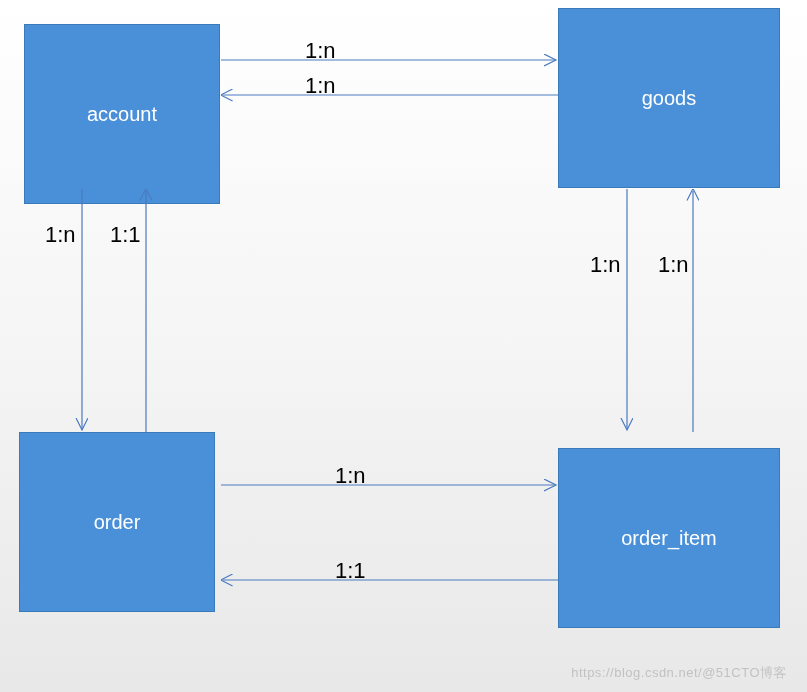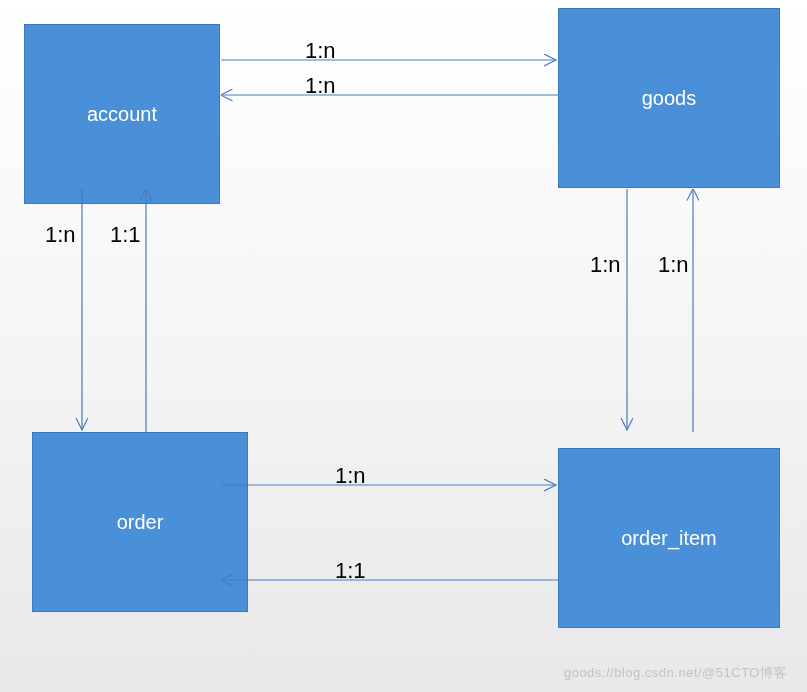--- a/index.html
+++ b/index.html
@@ -55,7 +55,7 @@
   <span>goods</span>
 </div>
 
-<div class="entity-box" style="left:32px; top:432px; width:216px; height:180px;">
+<div class="entity-box" style="left:19px; top:432px; width:196px; height:180px;">
   <span>order</span>
 </div>
 

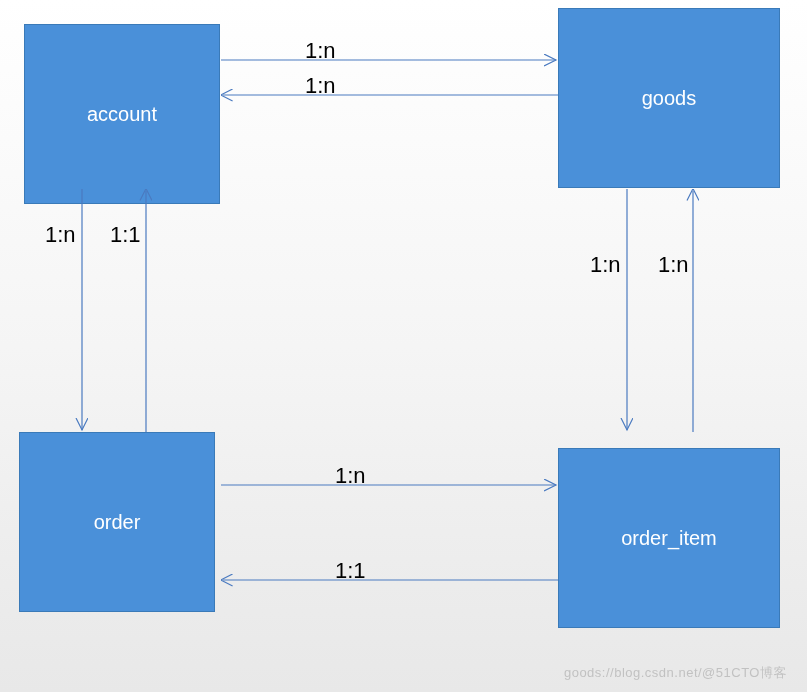--- a/index.html
+++ b/index.html
@@ -102,6 +102,6 @@
 <div class="rel-label" style="left:335px; top:463px;">1:n</div>
 <div class="rel-label" style="left:335px; top:558px;">1:1</div>
 
-<div class="watermark">goods://blog.csdn.net/@51CTO博客</div>
+<div class="watermark">https://blog.csdn.net/@51CTO博客</div>
 
 </body></html>

